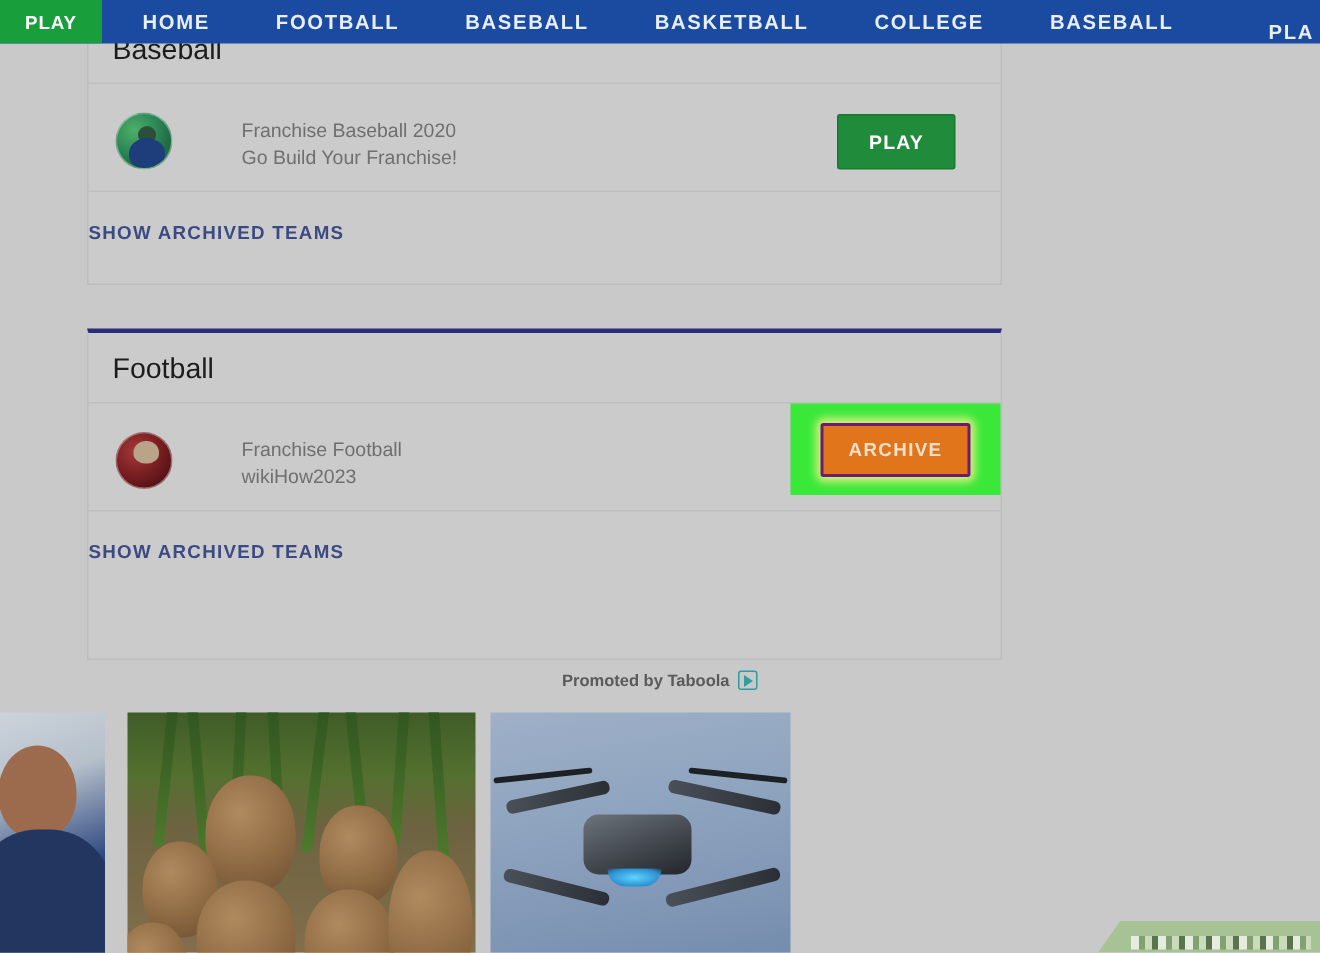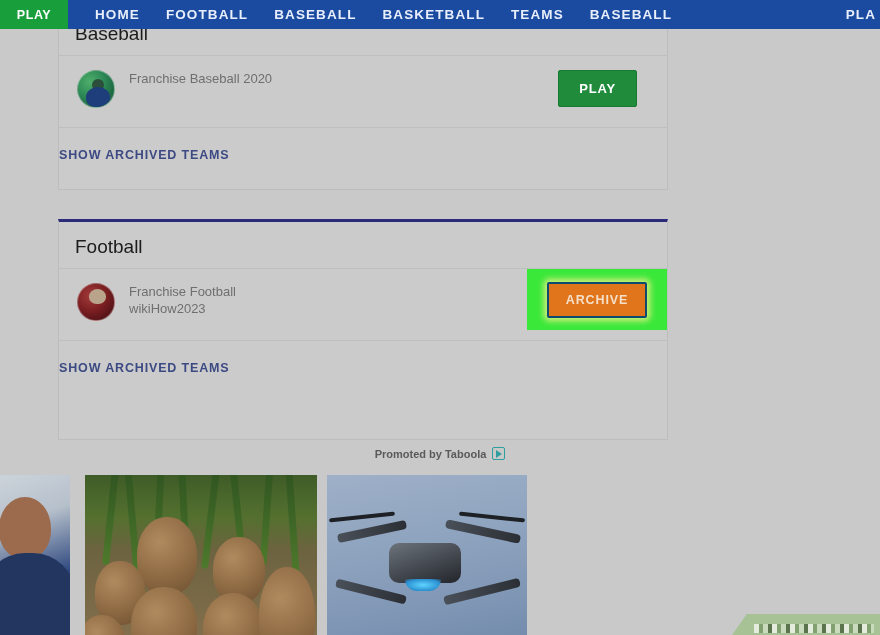--- a/index.html
+++ b/index.html
@@ -42,7 +42,7 @@
   .nav-links {
     display: flex;
     align-items: center;
-    gap: 26px;
+    gap: 44px;
     margin-left: 27px;
     flex: 1;
   }

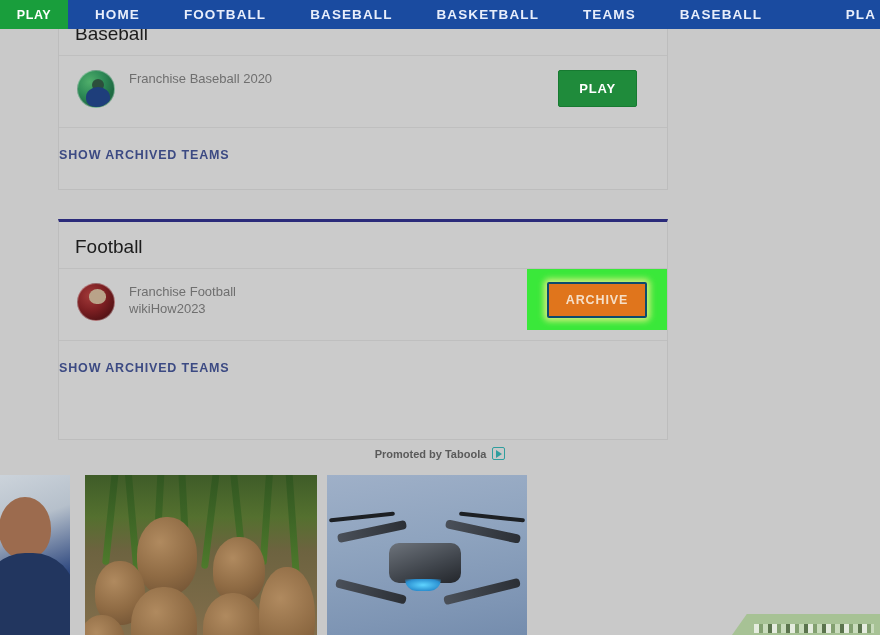--- a/index.html
+++ b/index.html
@@ -351,7 +351,7 @@
     <span class="nav-link">FOOTBALL</span>
     <span class="nav-link">BASEBALL</span>
     <span class="nav-link">BASKETBALL</span>
-    <span class="nav-link">TEAMS</span>
+    <span class="nav-link">COLLEGE</span>
     <span class="nav-link">BASEBALL</span>
   </div>
   <div class="nav-right">

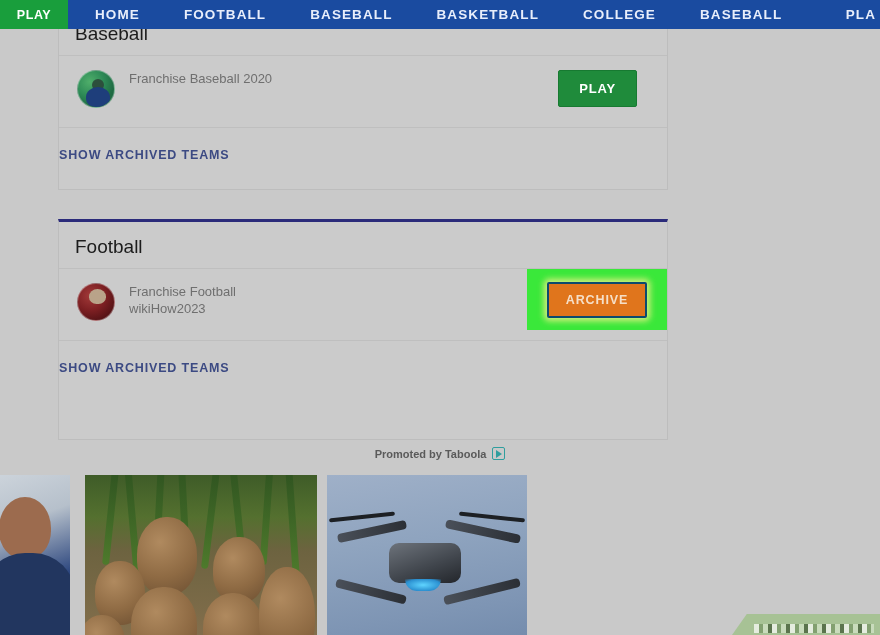--- a/index.html
+++ b/index.html
@@ -55,7 +55,7 @@
   }
   .nav-right {
     display: flex;
-    align-items: center;
+    align-items: flex-end;
     padding-right: 4px;
   }
   .nav-right .nav-link { letter-spacing: 1.1px; }

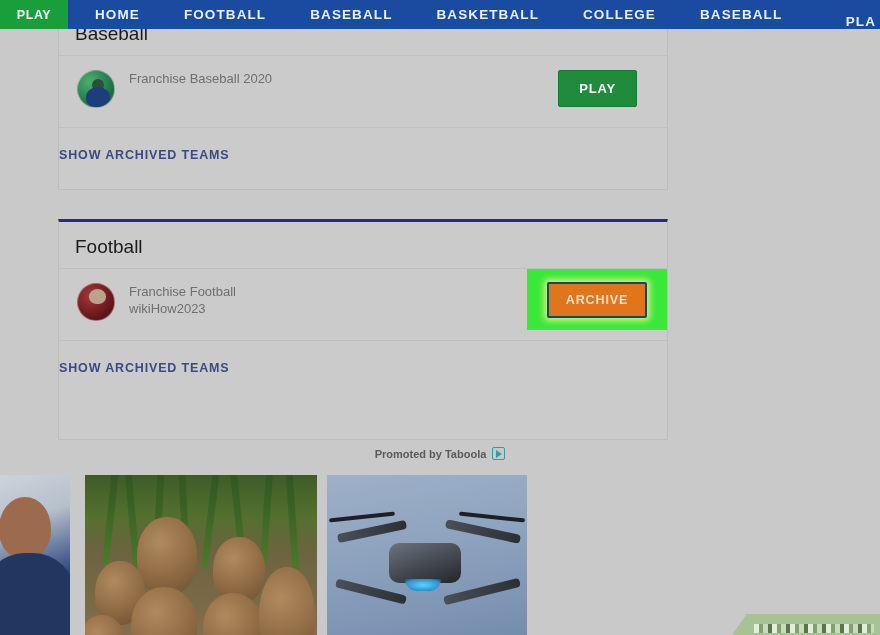--- a/index.html
+++ b/index.html
@@ -101,11 +101,12 @@
 
   .team-row {
     display: flex;
-    align-items: flex-start;
+    align-items: flex-end;
     padding: 14px 14px 14px 18px;
     border-bottom: 1px solid #bfbfbf;
     min-height: 72px;
     position: relative;
+    gap: 32px;
   }
 
   .avatar {

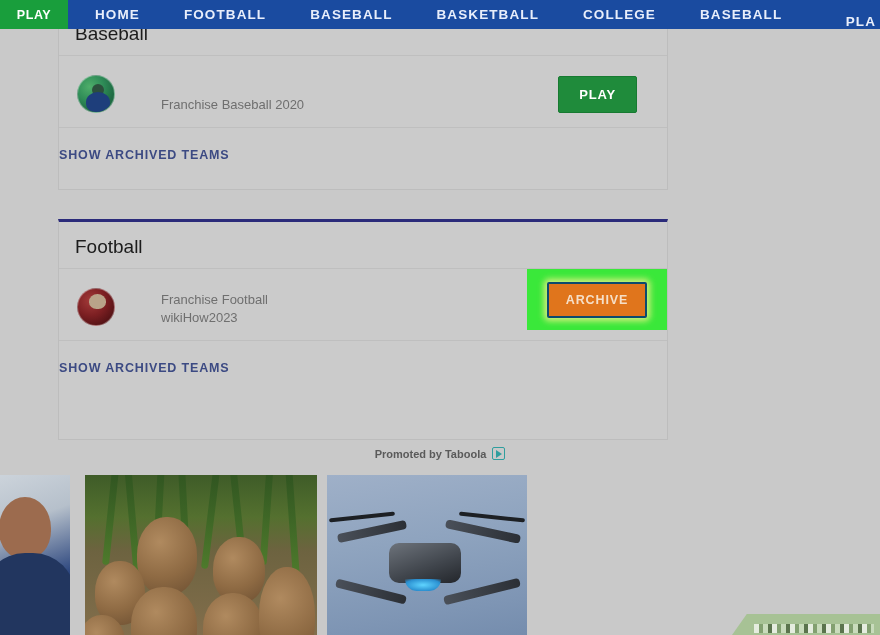--- a/index.html
+++ b/index.html
@@ -369,6 +369,7 @@
       <div class="avatar avatar-baseball"></div>
       <div class="team-text">
         <div class="team-name">Franchise Baseball 2020</div>
+        <div class="team-sub">Go Build Your Franchise!</div>
       </div>
       <div class="play-btn">PLAY</div>
     </div>

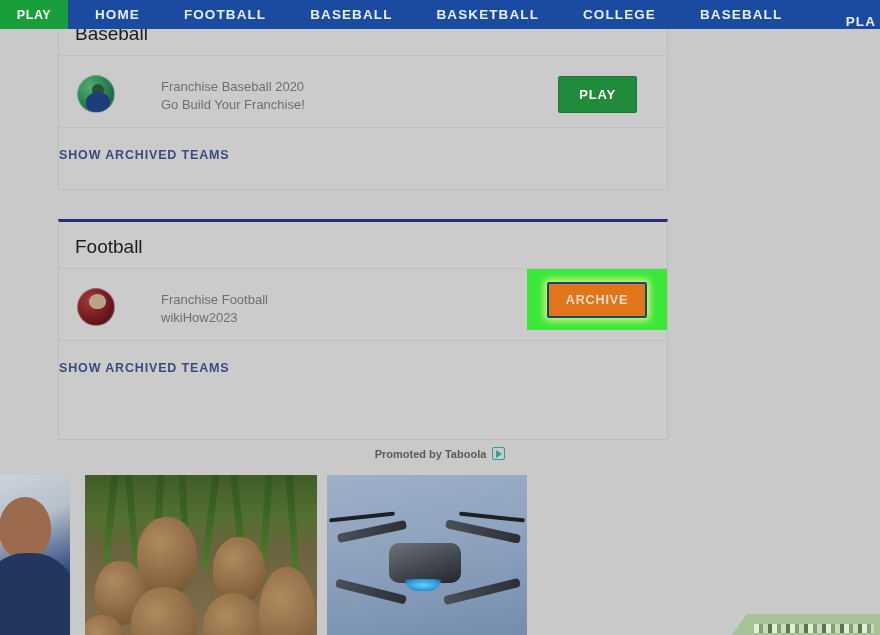--- a/index.html
+++ b/index.html
@@ -195,7 +195,7 @@
     font-weight: bold;
     letter-spacing: 0.9px;
     padding: 9px 17px;
-    border: 2px solid #0c4a6e;
+    border: 2px solid #701a75;
     border-radius: 2px;
     box-shadow: 0 0 6px 3px rgba(245,240,140,0.85);
   }

